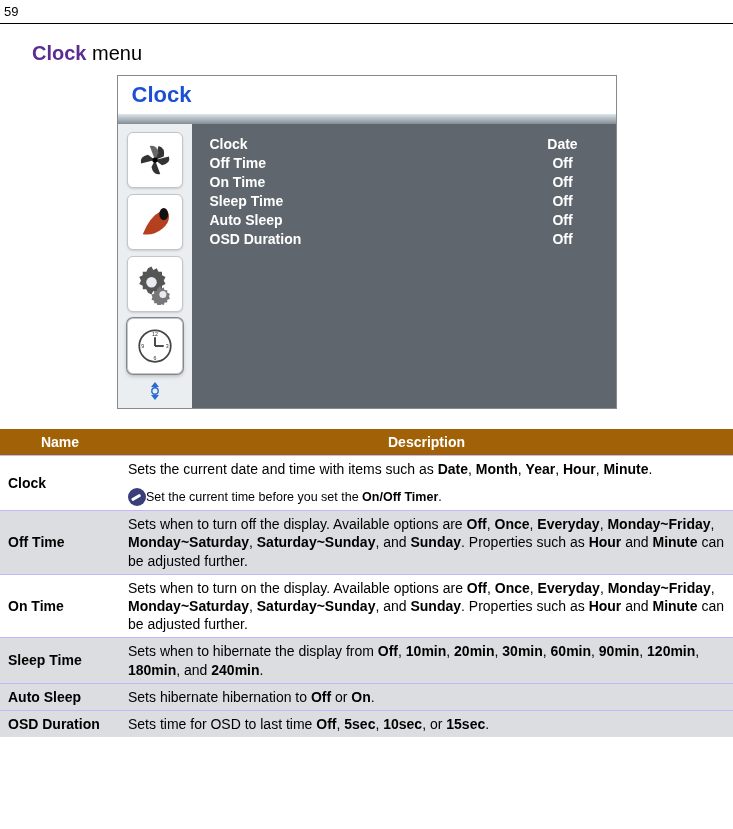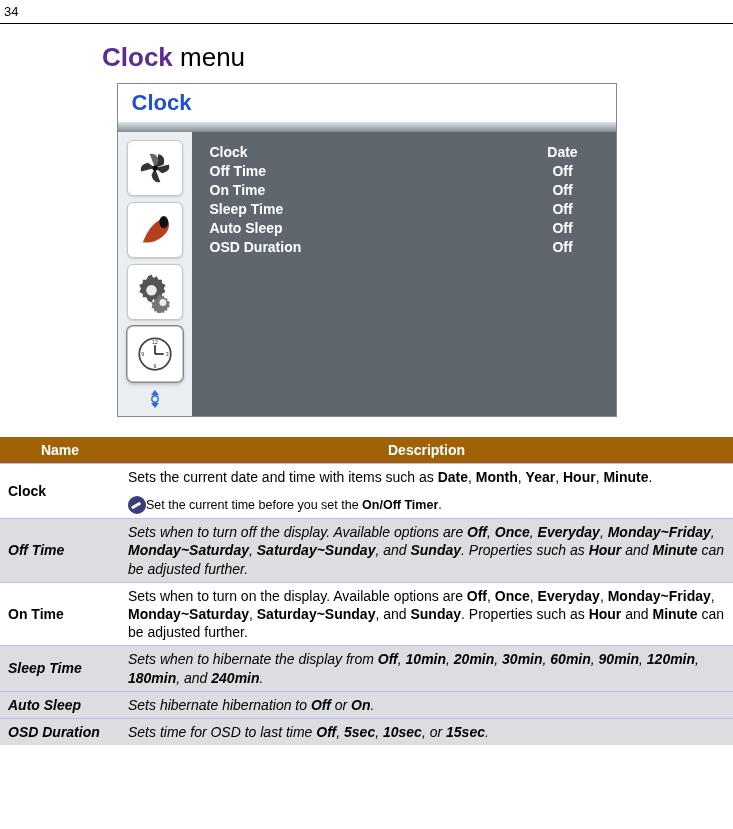--- a/index.html
+++ b/index.html
@@ -40,7 +40,7 @@
 
 <div class="page">
   <div class="header-bar">
-    <span class="page-num">34</span>
+    <span class="page-num">59</span>
   </div>
   <div class="header-rule"></div>
 

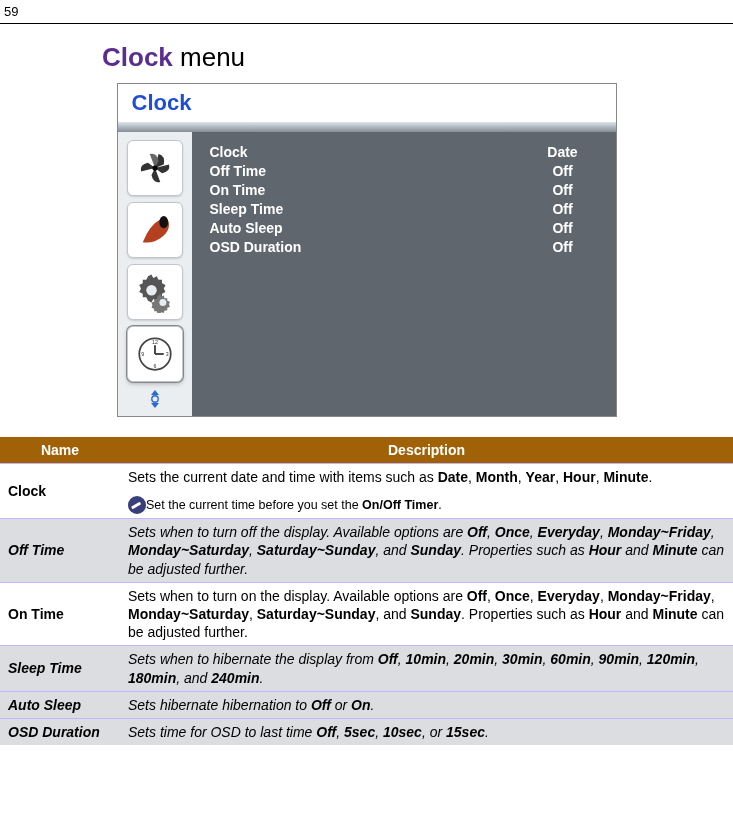--- a/index.html
+++ b/index.html
@@ -9,7 +9,7 @@
     .page-num { width: 48px; }
     .chapter { flex: 1; }
     .header-rule { border-bottom: 1px solid #000; margin: 4px 0 18px 0; }
-    .section-title { font-size: 26px; font-weight: 400; padding-left: 102px; margin-bottom: 10px; }
+    .section-title { font-size: 20px; font-weight: 400; padding-left: 32px; margin-bottom: 10px; }
     .section-title .accent { color: #5b2d91; font-weight: 600; }
     .osd-wrap { display: flex; justify-content: center; margin-bottom: 20px; }
     .osd { width: 500px; border: 1px solid #888; }

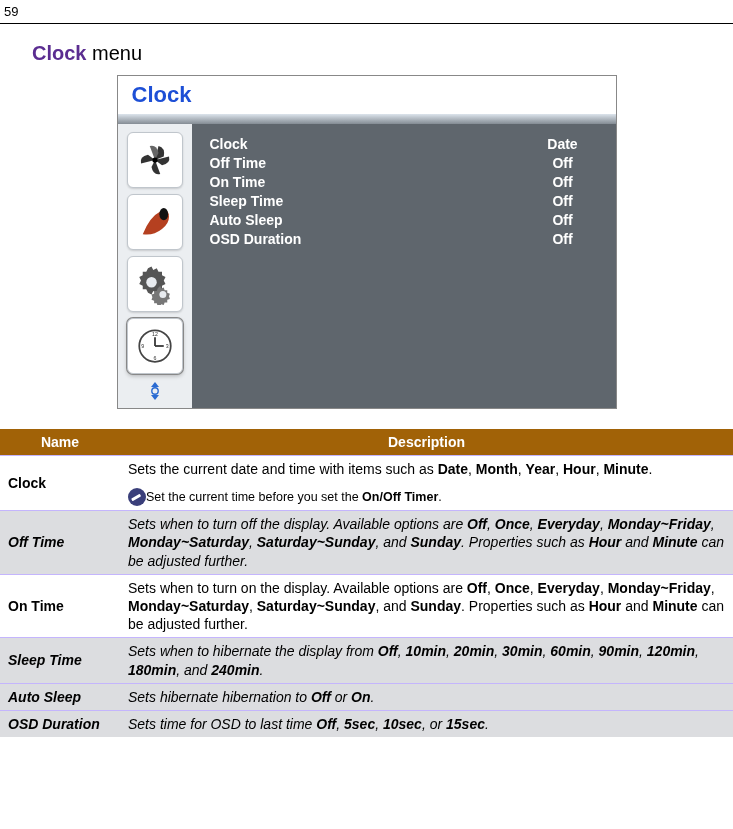--- a/index.html
+++ b/index.html
@@ -29,7 +29,7 @@
     table.desc th { background: #a16207; color: #fff; font-weight: 700; padding: 5px 8px; }
     table.desc th.name { width: 120px; }
     table.desc td { padding: 4px 8px; vertical-align: top; line-height: 1.3; border-top: 1px solid #c4b5fd;}
-    table.desc tr.alt td { background: #dcdde0; font-style: italic; }
+    table.desc tr.alt td { background: #dcdde0; }
     table.desc td.row-name { font-weight: 700; vertical-align: middle; }
     .note-line { display: flex; align-items: center; margin-top: 10px; font-size: 12.5px; }
     .note-ico { width: 18px; height: 18px; background: #3a3f7a; border-radius: 50%; position: relative; flex-shrink: 0; }

